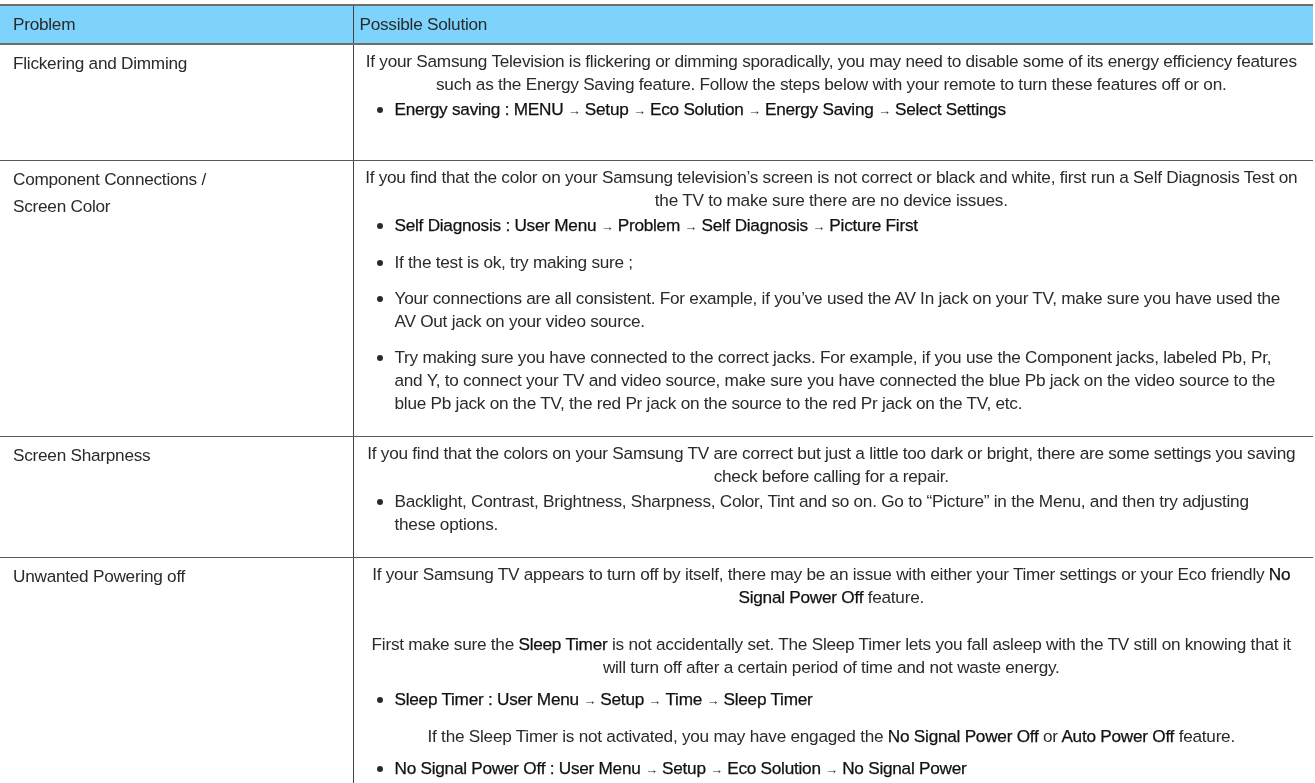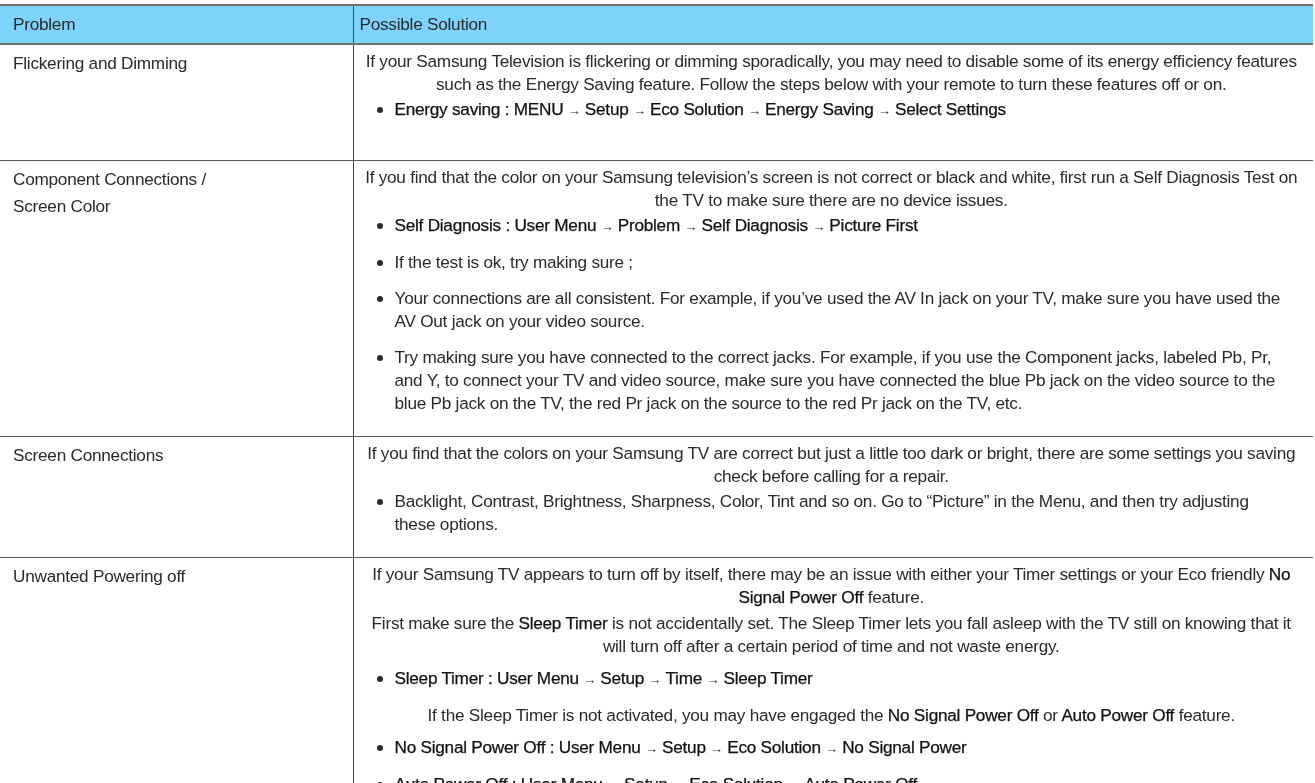--- a/index.html
+++ b/index.html
@@ -98,7 +98,7 @@
 
       <tr class="r3">
         <td class="prob">
-          <div>Screen Connections</div>
+          <div>Screen Sharpness</div>
         </td>
         <td class="sol">
           <p class="para">If you find that the colors on your Samsung TV are correct but just a little too dark or bright, there are some settings you saving check before calling for a repair.</p>

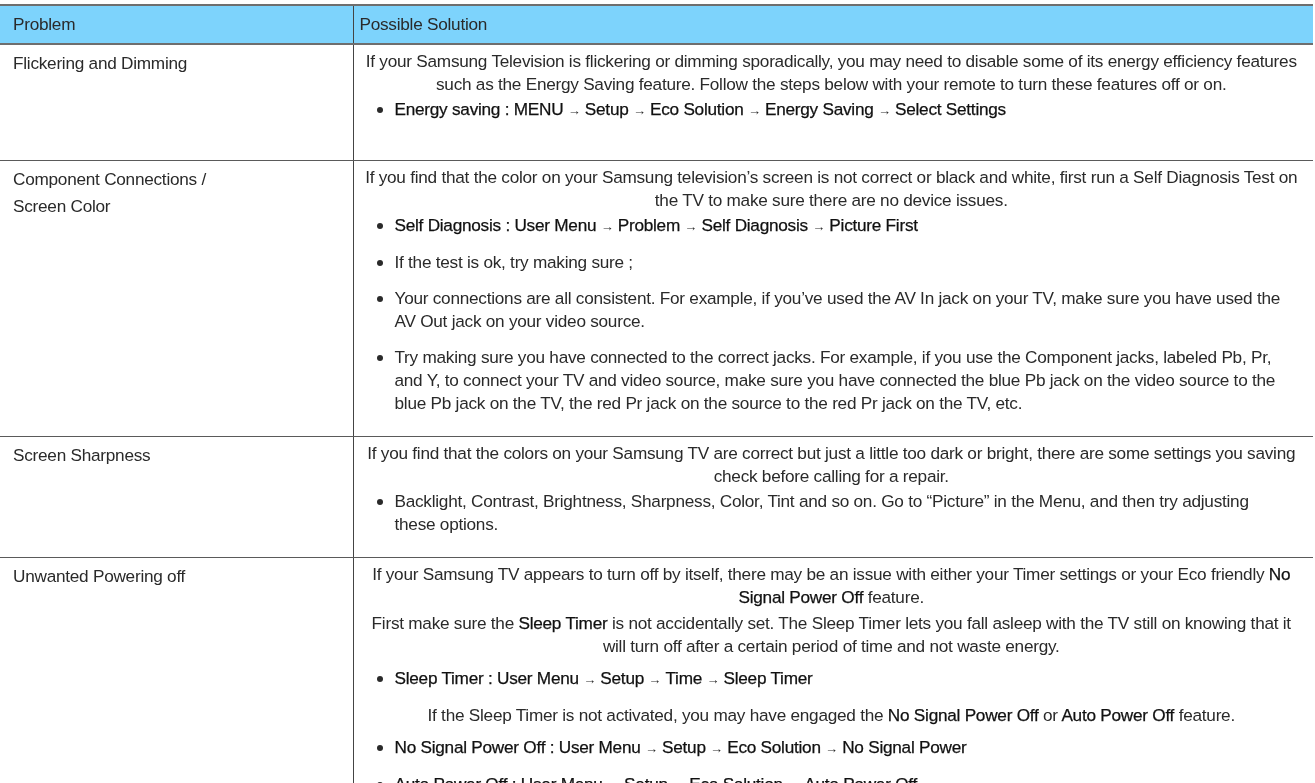--- a/index.html
+++ b/index.html
@@ -40,7 +40,7 @@
     table.trouble tbody td.sol { border-left: 1px solid #444; padding-left: 28px; padding-right: 14px; }
     td.prob div { line-height: 28px; margin-top: -1px; }
     .para { margin: 0 0 0 -18px; text-align: center; }
-    .para + .para { margin-top: 3px; }
+    .para + .para { margin-top: 24px; }
     .bullet { position: relative; margin: 13px; }
     .bullet::before {
       content: ""; position: absolute; left: -18px; top: 9px;

